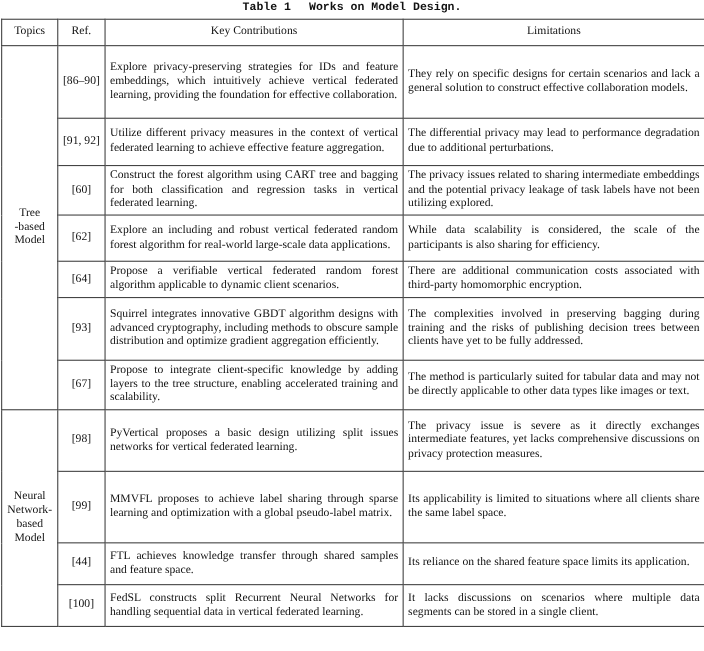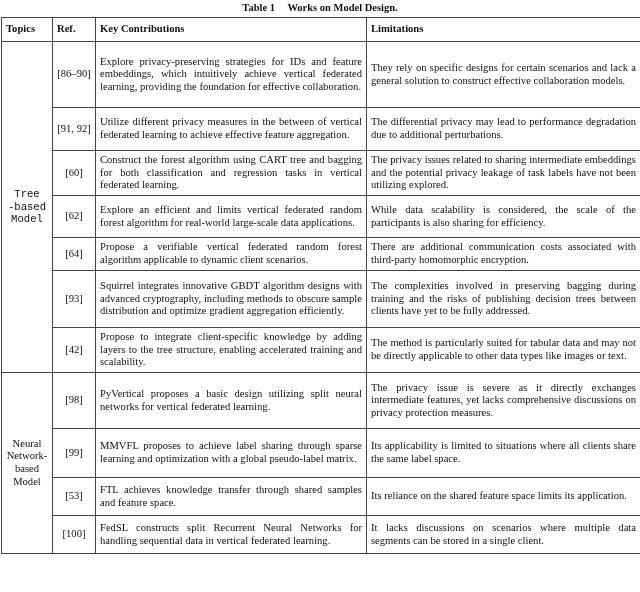--- a/index.html
+++ b/index.html
@@ -4,7 +4,7 @@
 <style>
   html, body { margin: 0; padding: 0; background: #ffffff; }
   body { width: 640px; height: 592px; overflow: hidden; font-family: "DejaVu Serif", "Liberation Serif", serif; color: #111; }
-  .caption { text-align: center; font-weight: bold; font-size: 10.5px; height: 17px; line-height: 15px; font-family: Liberation Serif, serif; }
+  .caption { text-align: center; font-weight: bold; font-size: 10.5px; height: 17px; line-height: 15px; font-family: Liberation Mono, monospace; }
   .caption .num { margin-right: 10px; }
   table { border-collapse: collapse; width: 639px; margin-left: 1px; table-layout: fixed; font-family: "Liberation Serif", serif; font-size: 10.6px; line-height: 12.6px; }
   td, th { border: 1px solid #444; padding: 2px 4px; vertical-align: middle; }

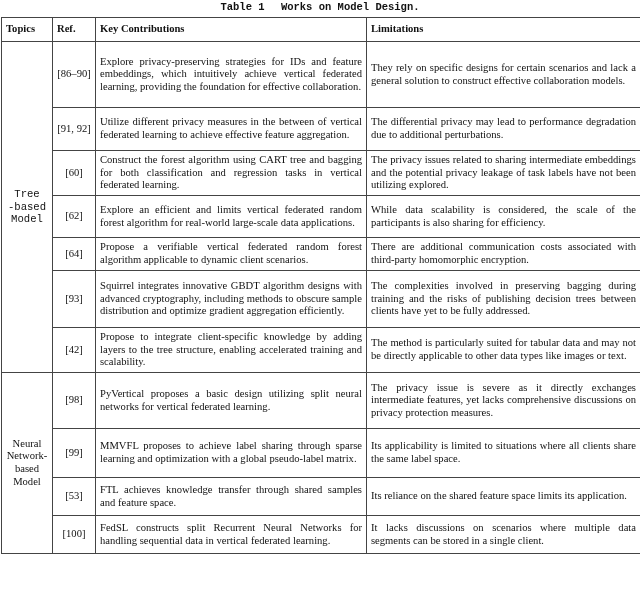--- a/index.html
+++ b/index.html
@@ -8,7 +8,7 @@
   .caption .num { margin-right: 10px; }
   table { border-collapse: collapse; width: 639px; margin-left: 1px; table-layout: fixed; font-family: "Liberation Serif", serif; font-size: 10.6px; line-height: 12.6px; }
   td, th { border: 1px solid #444; padding: 2px 4px; vertical-align: middle; }
-  th { font-weight: bold; height: 19px; text-align: left; }
+  th { font-weight: normal; height: 19px; text-align: center; }
   td.topic, td.ref { text-align: center; }
   td.text { text-align: justify; }
   col.c1 { width: 51px; }

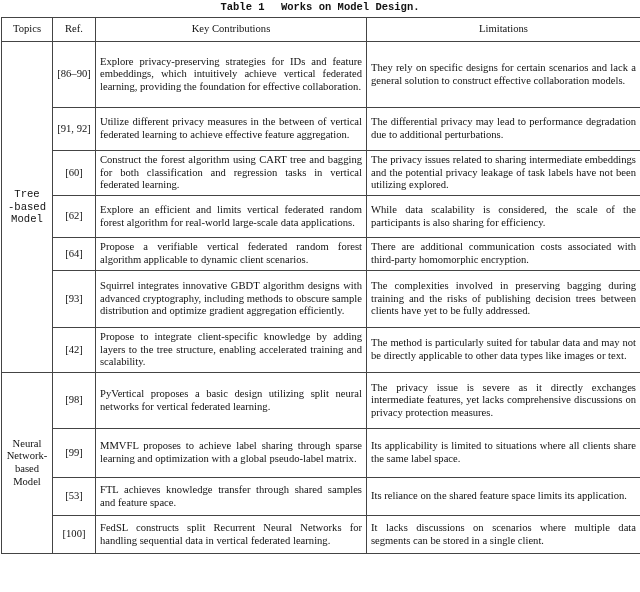--- a/index.html
+++ b/index.html
@@ -49,7 +49,7 @@
     </tr>
     <tr style="height:43px">
       <td class="ref">[91, 92]</td>
-      <td class="text">Utilize different privacy measures in the between of vertical federated learning to achieve effective feature aggregation.</td>
+      <td class="text">Utilize different privacy measures in the context of vertical federated learning to achieve effective feature aggregation.</td>
       <td class="text">The differential privacy may lead to performance degradation due to additional perturbations.</td>
     </tr>
     <tr style="height:45px">

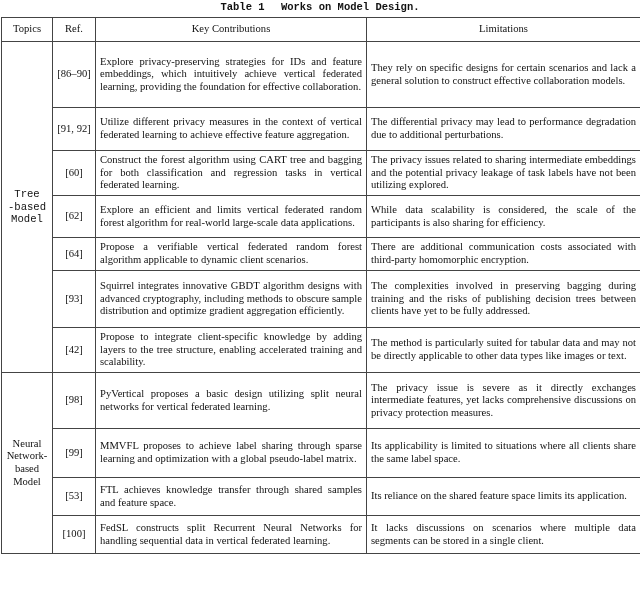--- a/index.html
+++ b/index.html
@@ -42,7 +42,7 @@
   <tbody>
 
     <tr style="height:66px">
-      <td class="topic" rowspan="7" style="width:43px;word-spacing:40px;font-family:Liberation Mono, monospace;">Tree -based Model</td>
+      <td class="topic" rowspan="7" style="width:43px;word-spacing:40px;">Tree -based Model</td>
       <td class="ref">[86–90]</td>
       <td class="text">Explore privacy-preserving strategies for IDs and feature embeddings, which intuitively achieve vertical federated learning, providing the foundation for effective collaboration.</td>
       <td class="text">They rely on specific designs for certain scenarios and lack a general solution to construct effective collaboration models.</td>

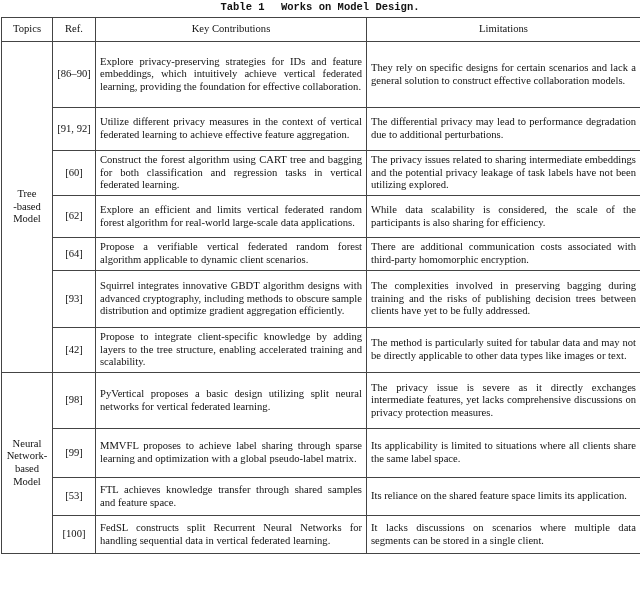--- a/index.html
+++ b/index.html
@@ -59,7 +59,7 @@
     </tr>
     <tr style="height:42px">
       <td class="ref">[62]</td>
-      <td class="text">Explore an efficient and limits vertical federated random forest algorithm for real-world large-scale data applications.</td>
+      <td class="text">Explore an including and robust vertical federated random forest algorithm for real-world large-scale data applications.</td>
       <td class="text">While data scalability is considered, the scale of the participants is also sharing for efficiency.</td>
     </tr>
     <tr style="height:33px">

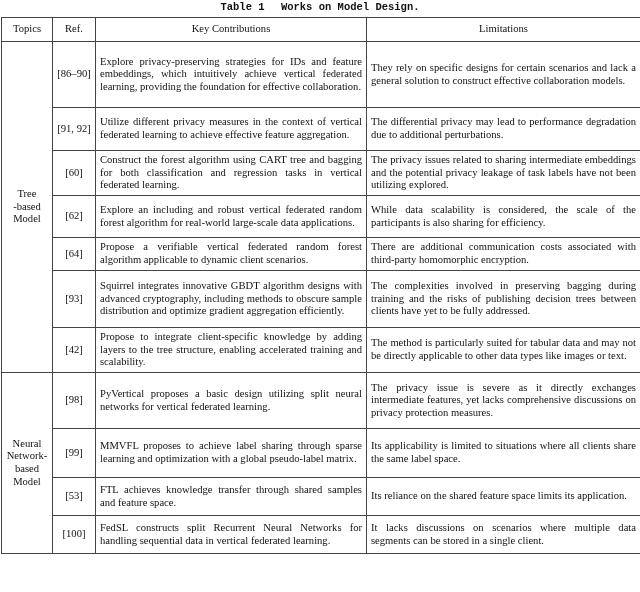--- a/index.html
+++ b/index.html
@@ -73,7 +73,7 @@
       <td class="text">The complexities involved in preserving bagging during training and the risks of publishing decision trees between clients have yet to be fully addressed.</td>
     </tr>
     <tr style="height:45px">
-      <td class="ref">[42]</td>
+      <td class="ref">[67]</td>
       <td class="text">Propose to integrate client-specific knowledge by adding layers to the tree structure, enabling accelerated training and scalability.</td>
       <td class="text">The method is particularly suited for tabular data and may not be directly applicable to other data types like images or text.</td>
     </tr>

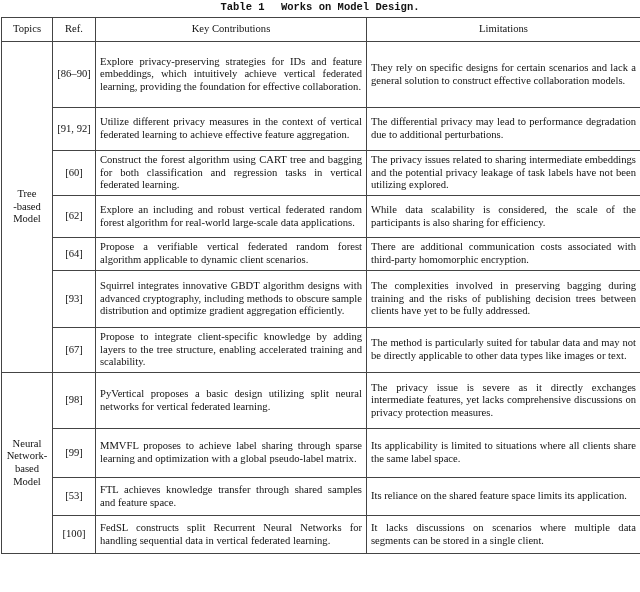--- a/index.html
+++ b/index.html
@@ -81,7 +81,7 @@
     <tr style="height:56px">
       <td class="topic" rowspan="4">Neural Network-based Model</td>
       <td class="ref">[98]</td>
-      <td class="text">PyVertical proposes a basic design utilizing split neural networks for vertical federated learning.</td>
+      <td class="text">PyVertical proposes a basic design utilizing split issues networks for vertical federated learning.</td>
       <td class="text">The privacy issue is severe as it directly exchanges intermediate features, yet lacks comprehensive discussions on privacy protection measures.</td>
     </tr>
     <tr style="height:49px">

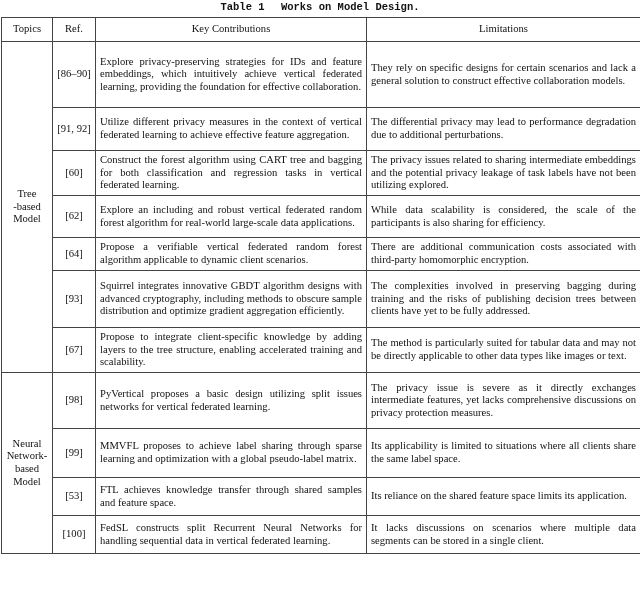--- a/index.html
+++ b/index.html
@@ -84,7 +84,7 @@
       <td class="text">PyVertical proposes a basic design utilizing split issues networks for vertical federated learning.</td>
       <td class="text">The privacy issue is severe as it directly exchanges intermediate features, yet lacks comprehensive discussions on privacy protection measures.</td>
     </tr>
-    <tr style="height:49px">
+    <tr style="height:65px">
       <td class="ref">[99]</td>
       <td class="text">MMVFL proposes to achieve label sharing through sparse learning and optimization with a global pseudo-label matrix.</td>
       <td class="text">Its applicability is limited to situations where all clients share the same label space.</td>

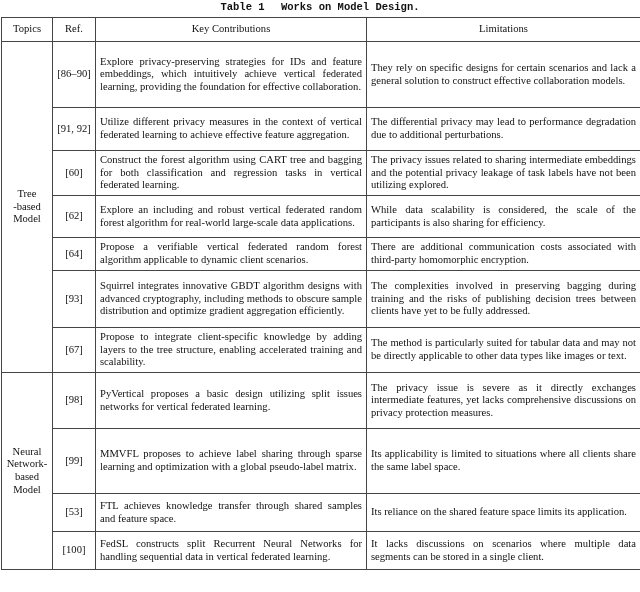--- a/index.html
+++ b/index.html
@@ -90,7 +90,7 @@
       <td class="text">Its applicability is limited to situations where all clients share the same label space.</td>
     </tr>
     <tr style="height:38px">
-      <td class="ref">[53]</td>
+      <td class="ref">[44]</td>
       <td class="text">FTL achieves knowledge transfer through shared samples and feature space.</td>
       <td class="text">Its reliance on the shared feature space limits its application.</td>
     </tr>

